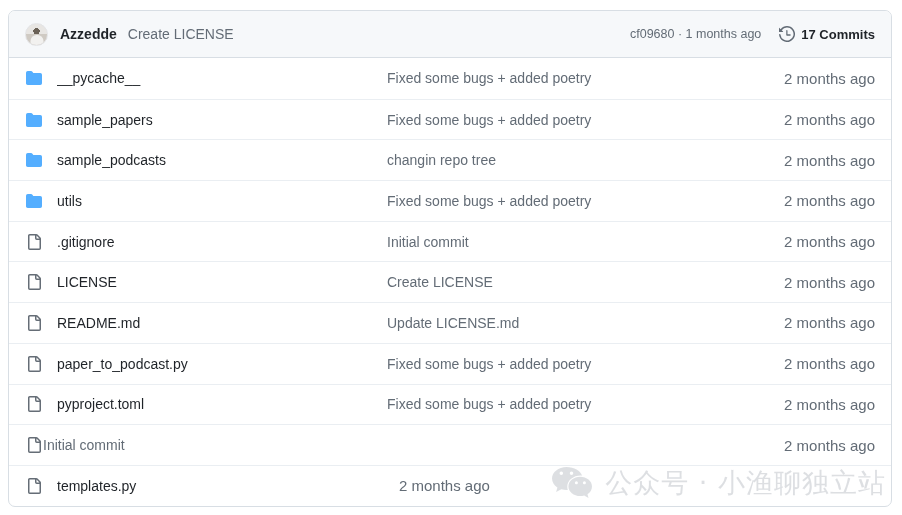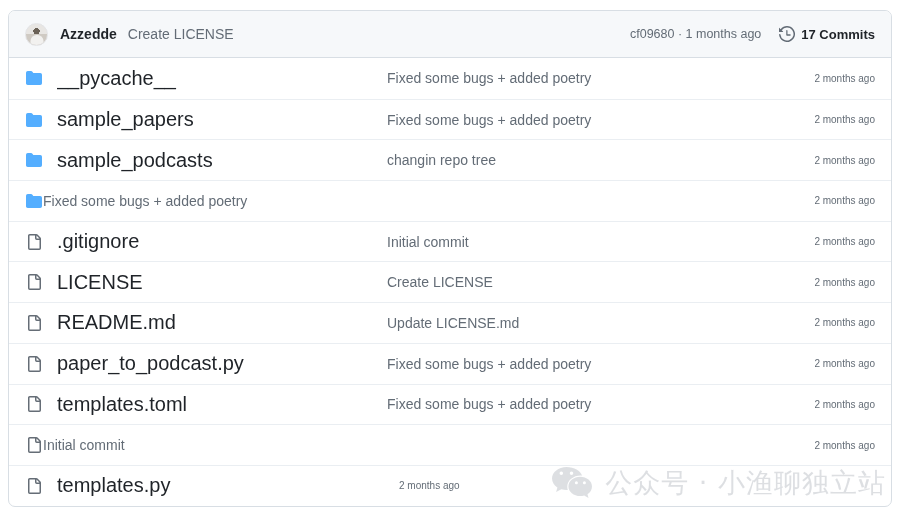--- a/index.html
+++ b/index.html
@@ -116,7 +116,7 @@
     flex: 0 0 auto;
     width: 330px;
     margin-left: 14px;
-    font-size: 20px;
+    font-size: 14px;
     color: #1f2328;
     white-space: nowrap;
     overflow: hidden;

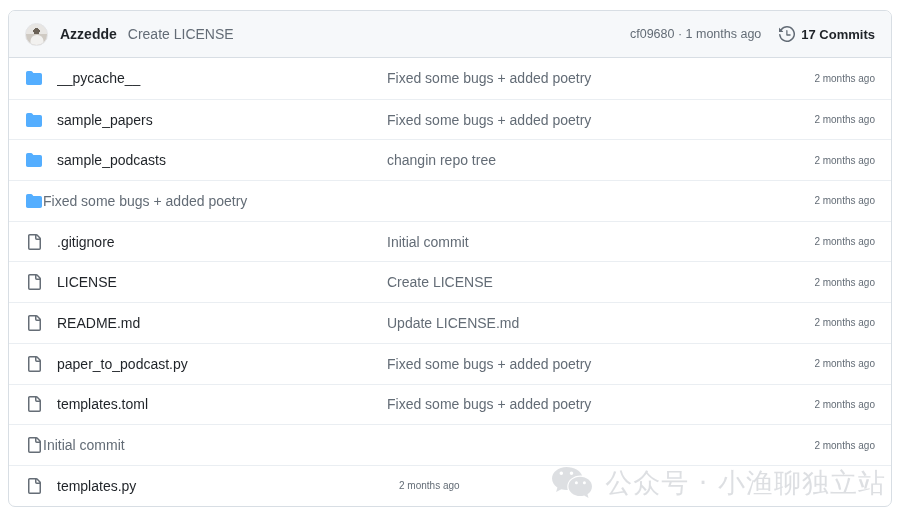--- a/index.html
+++ b/index.html
@@ -132,7 +132,7 @@
   }
   .row-age {
     flex: 0 0 auto;
-    font-size: 10px;
+    font-size: 15px;
     color: #636c76;
     text-align: right;
     white-space: nowrap;

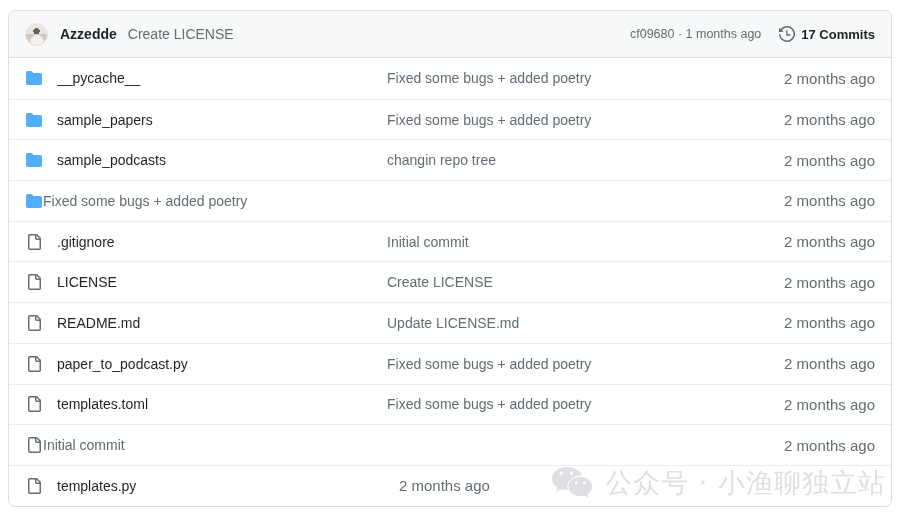--- a/index.html
+++ b/index.html
@@ -220,6 +220,7 @@
             <path fill="#54aeff" d="M1.75 1A1.75 1.75 0 0 0 0 2.75v10.5C0 14.216.784 15 1.75 15h12.5A1.75 1.75 0 0 0 16 13.25v-8.5A1.75 1.75 0 0 0 14.25 3H7.5a.25.25 0 0 1-.2-.1l-.9-1.2A1.75 1.75 0 0 0 5 1Z"></path>
           </svg>
         </span>
+        <span class="row-name">utils</span>
         <span class="row-message">Fixed some bugs + added poetry</span>
         <span class="row-age">2 months ago</span>
       </div>

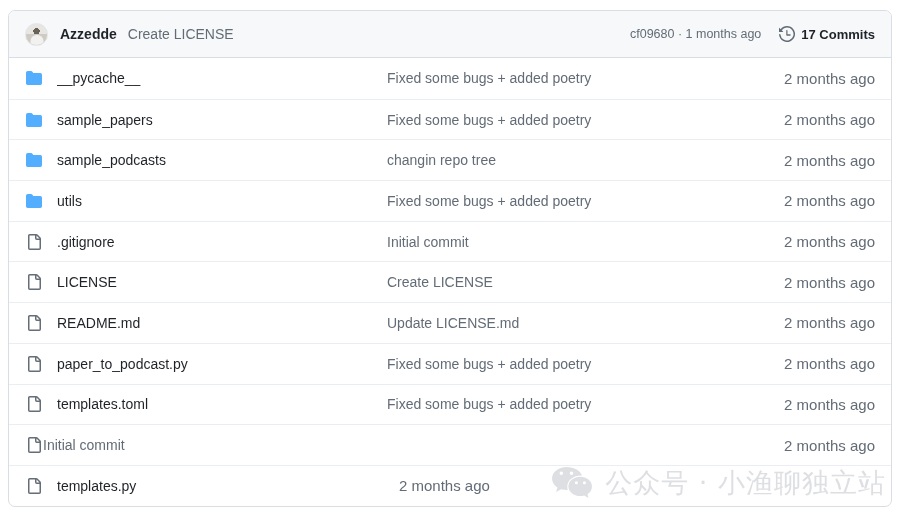--- a/index.html
+++ b/index.html
@@ -270,7 +270,7 @@
             <path fill="#656d76" d="M2 1.75C2 .784 2.784 0 3.75 0h6.586c.464 0 .909.184 1.237.513l2.914 2.914c.329.328.513.773.513 1.237v9.586A1.75 1.75 0 0 1 13.25 16h-9.5A1.75 1.75 0 0 1 2 14.25Zm1.75-.25a.25.25 0 0 0-.25.25v12.5c0 .138.112.25.25.25h9.5a.25.25 0 0 0 .25-.25V6h-2.75A1.75 1.75 0 0 1 9 4.25V1.5Zm6.75.062V4.25c0 .138.112.25.25.25h2.688l-.011-.013-2.914-2.914Z"></path>
           </svg>
         </span>
-        <span class="row-name">templates.toml</span>
+        <span class="row-name">pyproject.toml</span>
         <span class="row-message">Fixed some bugs + added poetry</span>
         <span class="row-age">2 months ago</span>
       </div>

